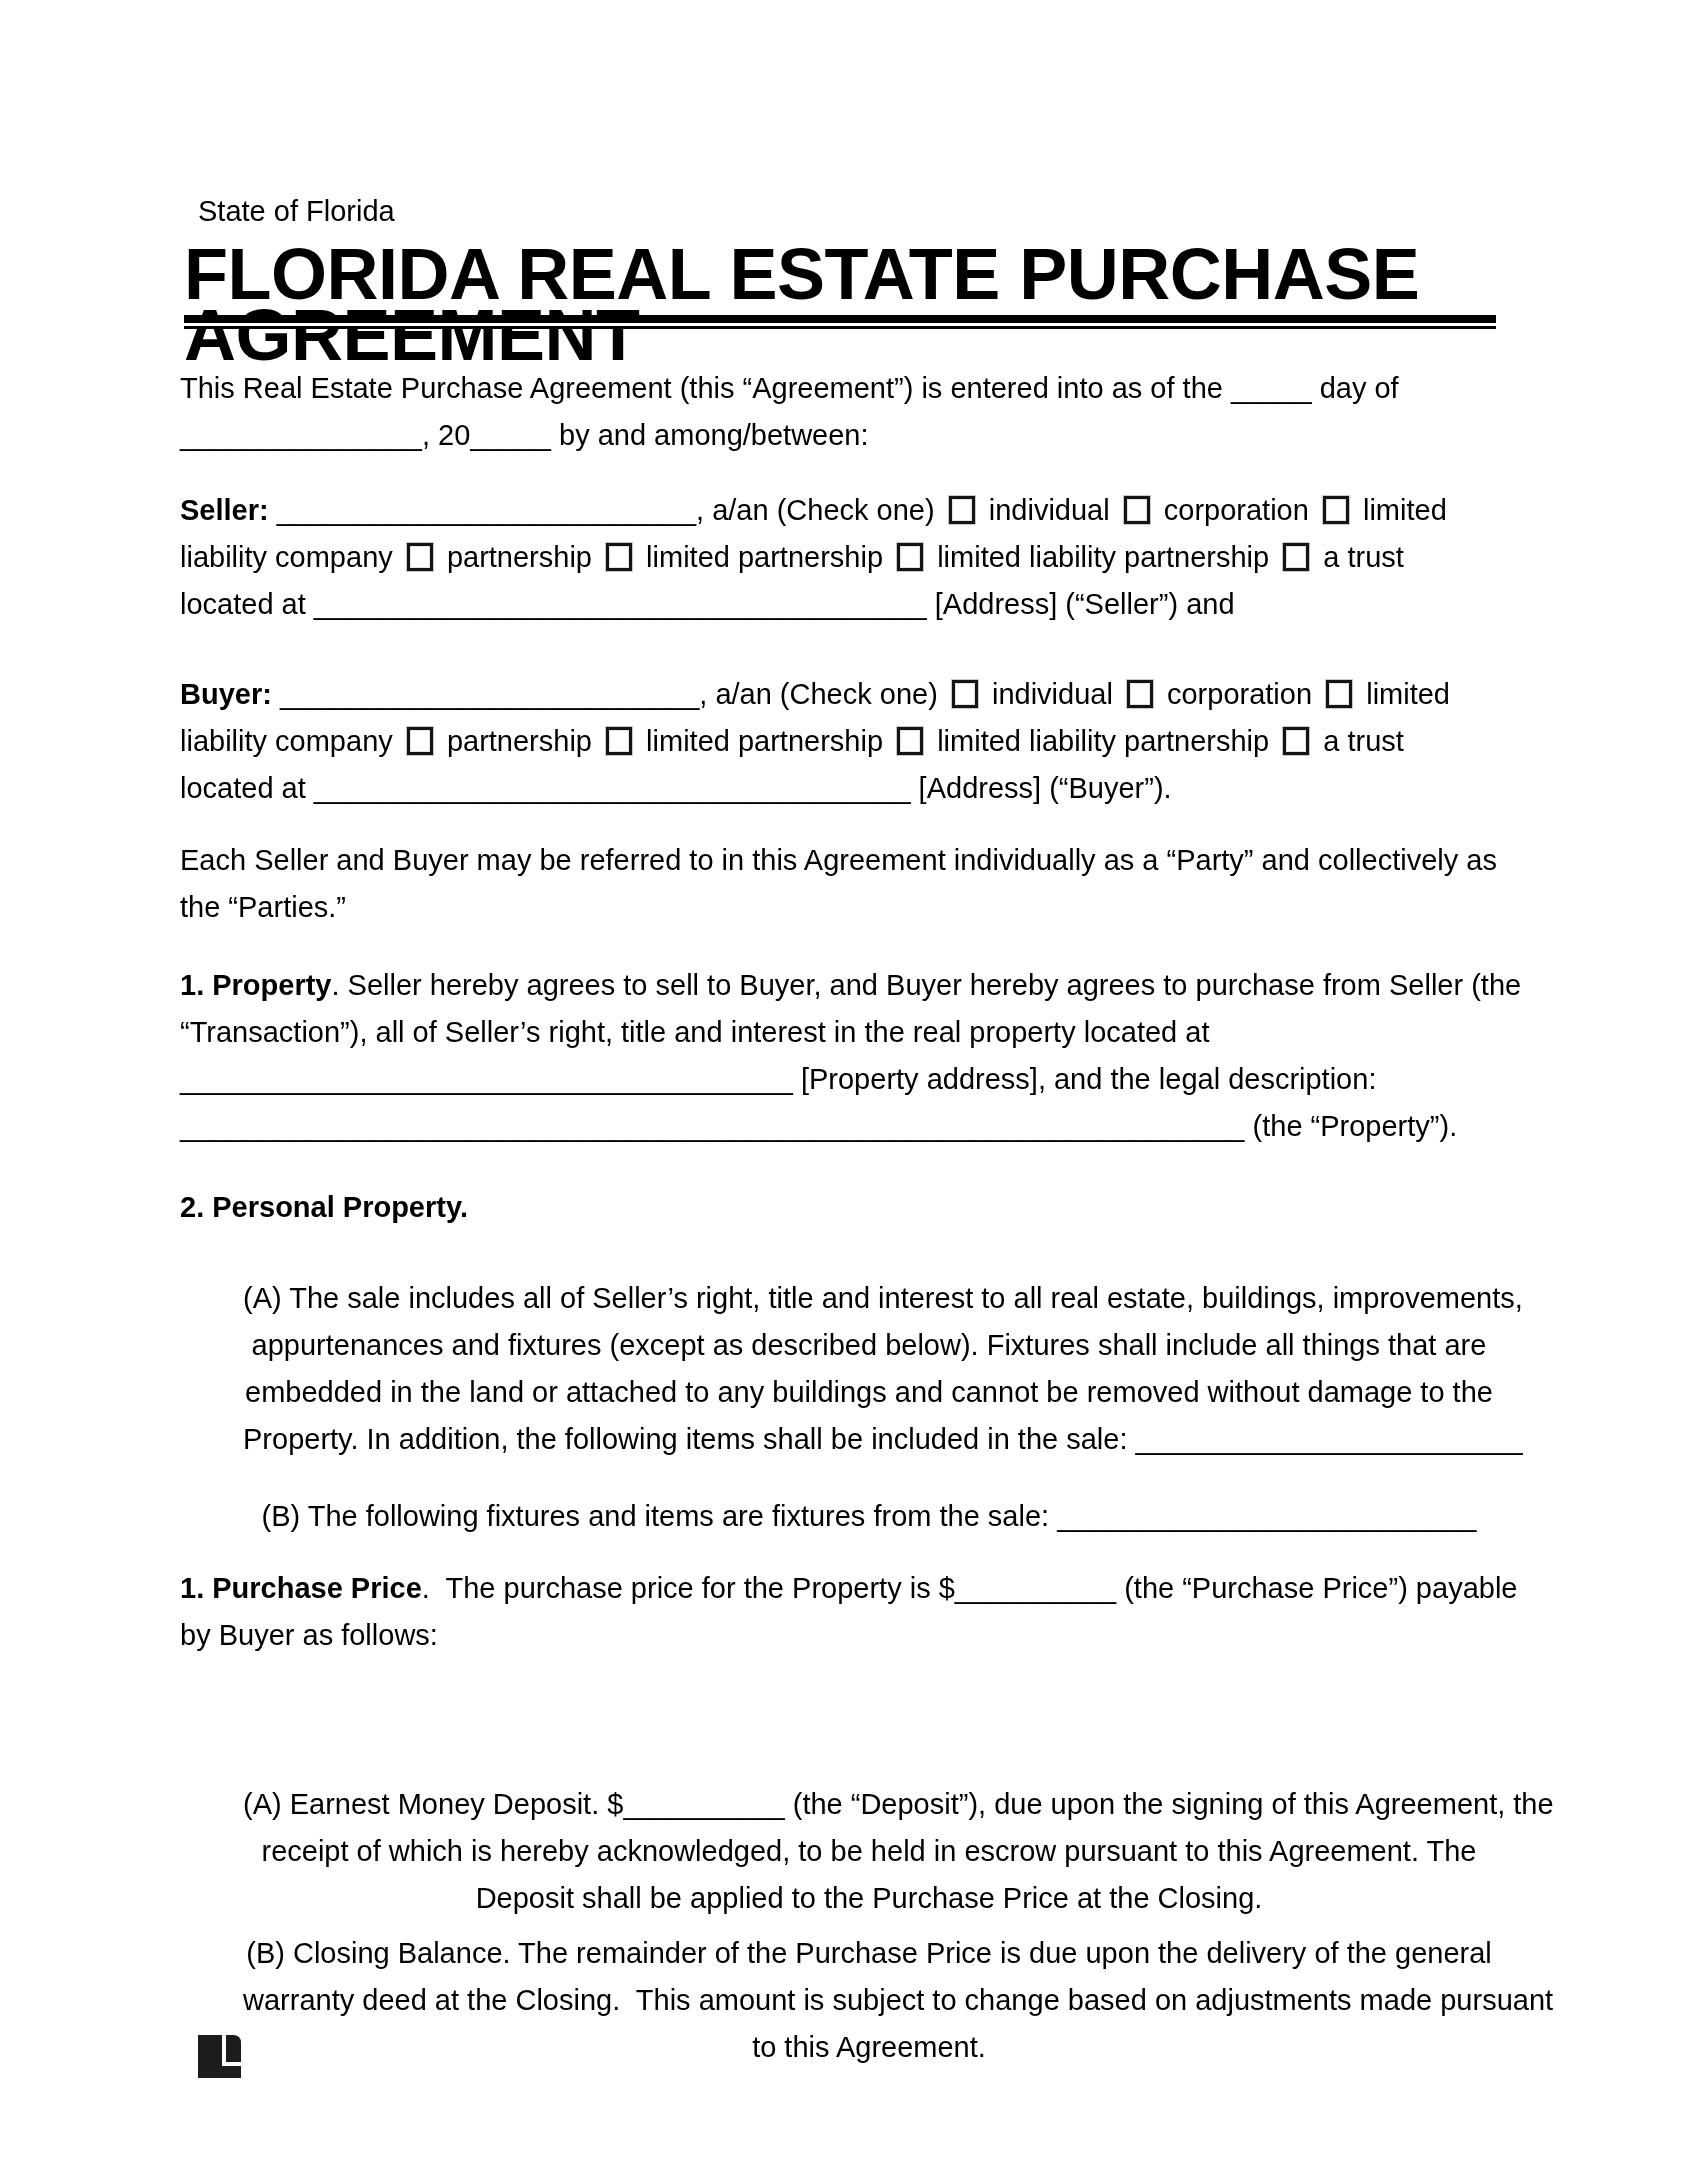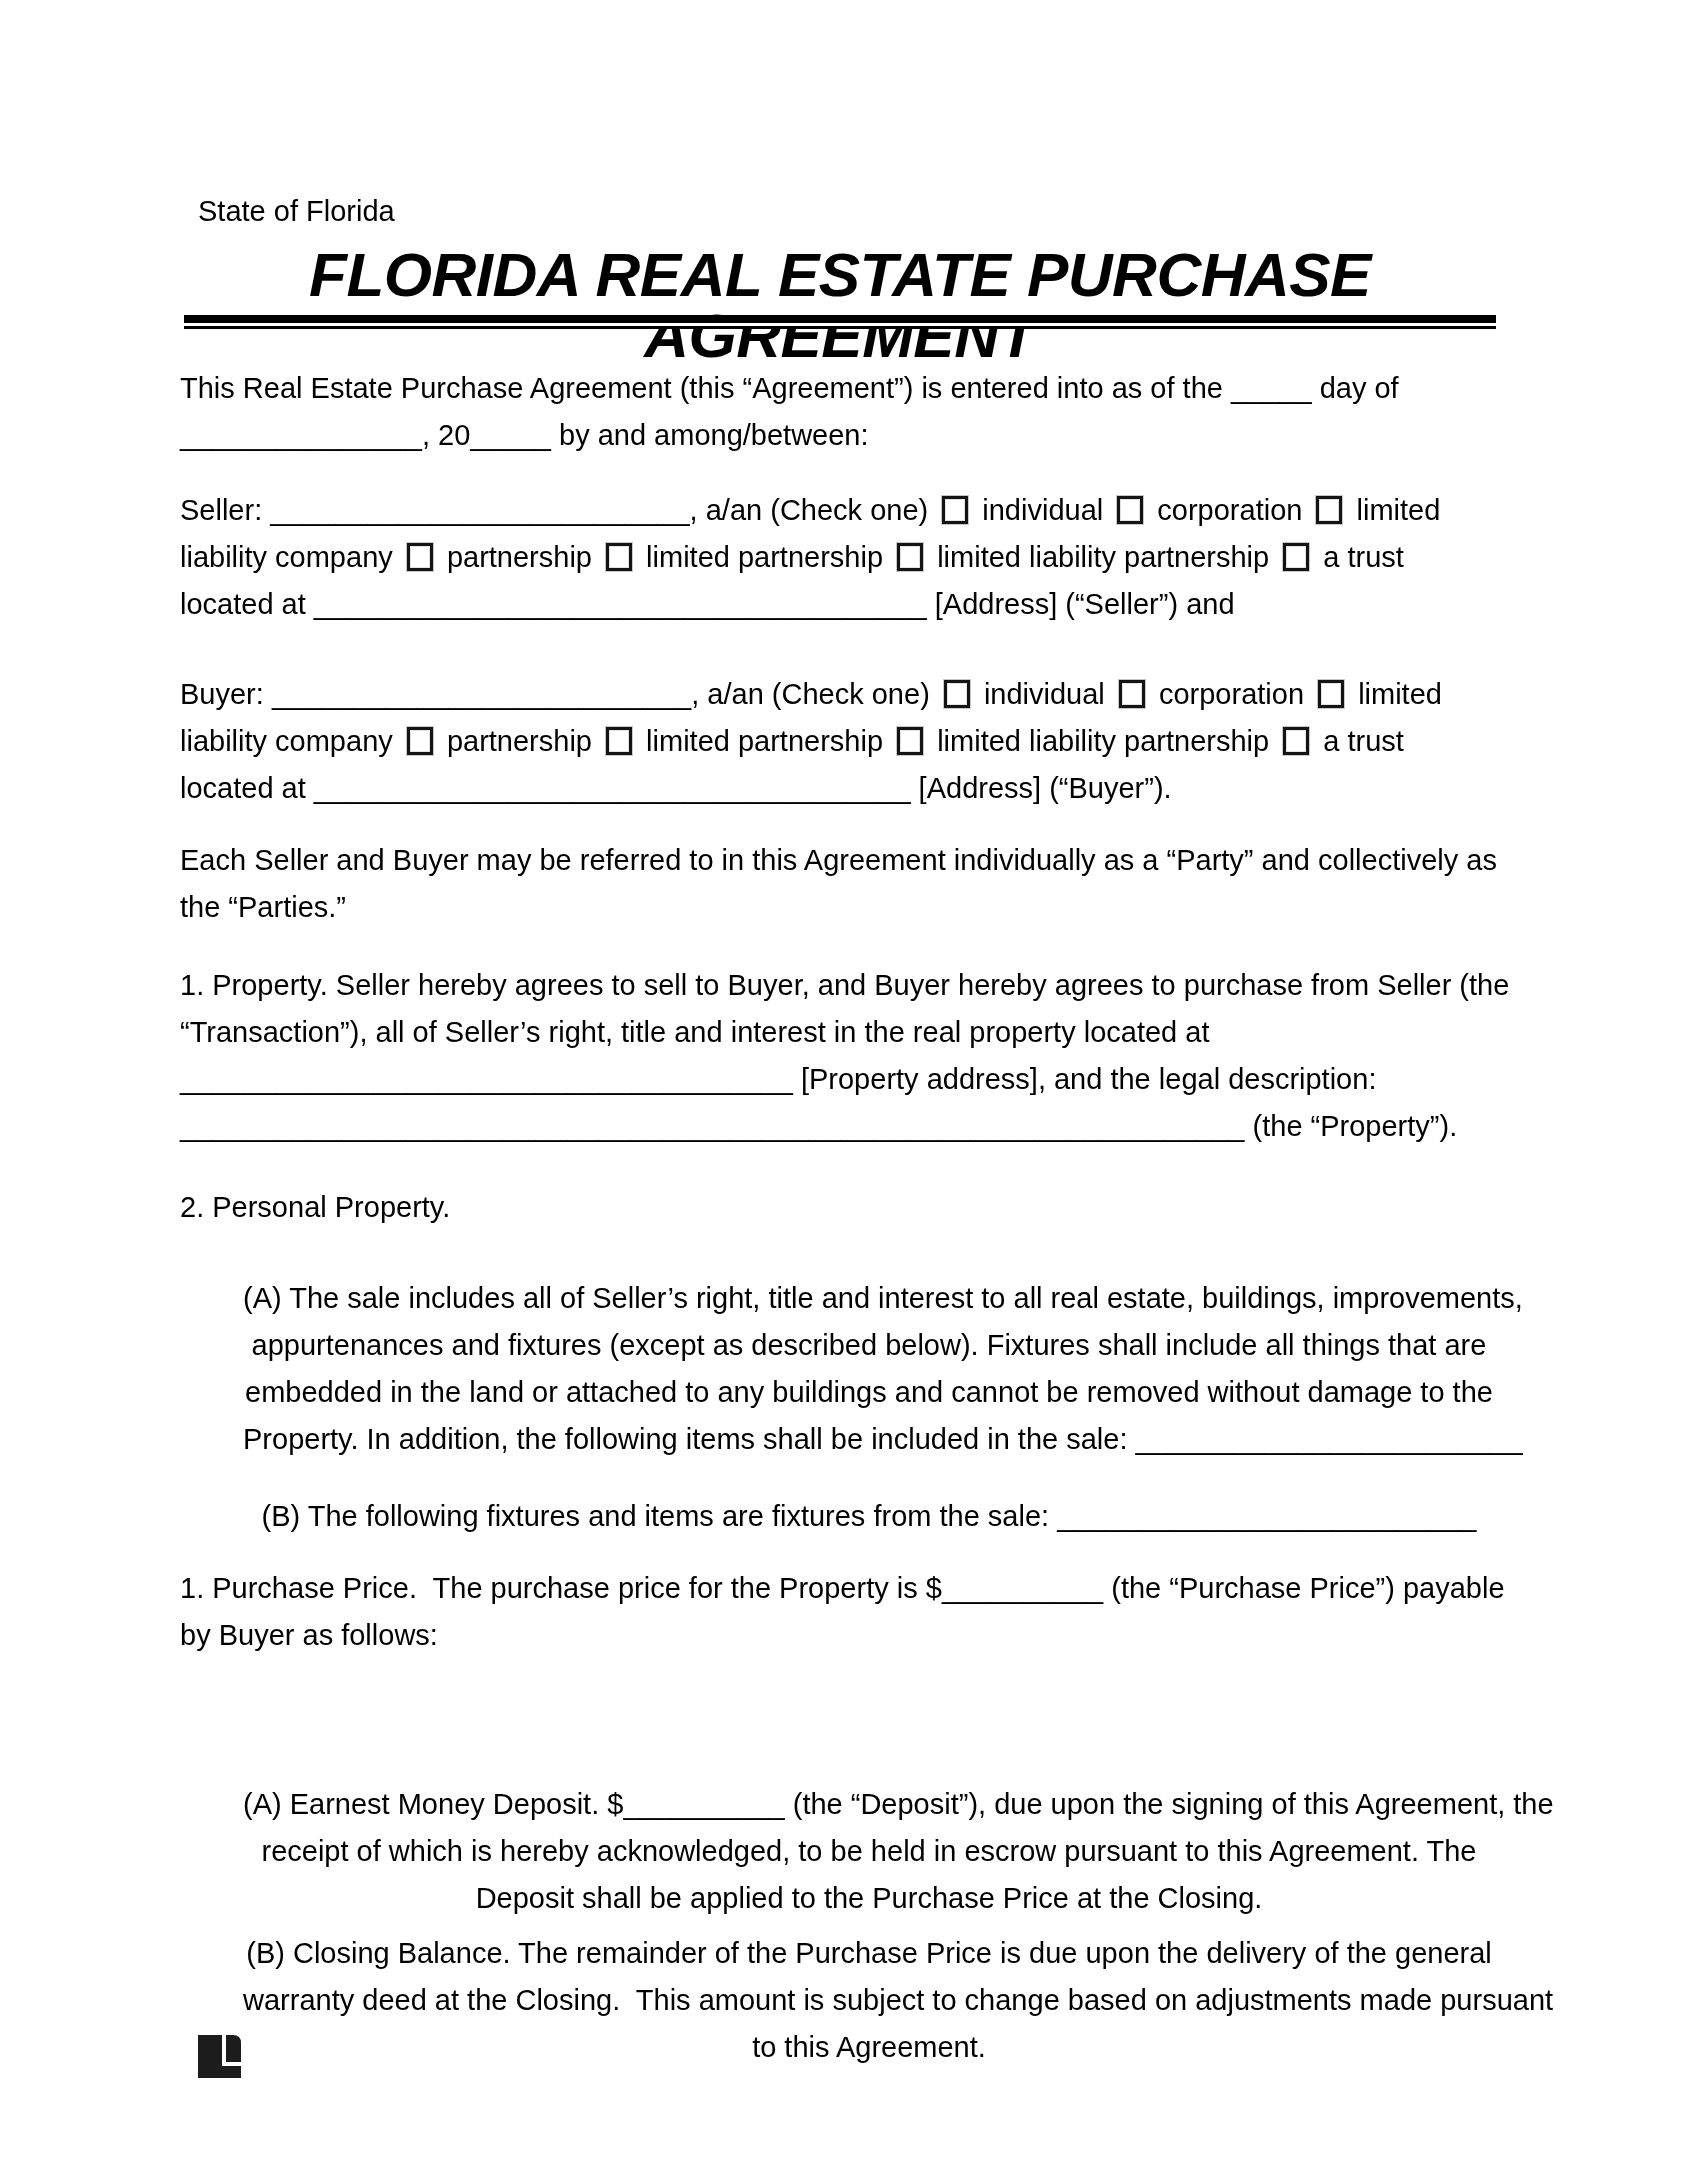--- a/index.html
+++ b/index.html
@@ -21,9 +21,8 @@
   }
   .doc-title {
     position:absolute; left:184px; top:244px; width:1312px;
-    text-align:center; font-weight:bold; font-size:62px; line-height:61px;
+    text-align:left; font-weight:bold; font-size:72px; line-height:61px;
     letter-spacing:-0.5px;
-    font-style:italic;
   }
   .rule { position:absolute; left:184px; top:315px; width:1312px; }
   .rule .bar-thick { height:8px; background:#000; }

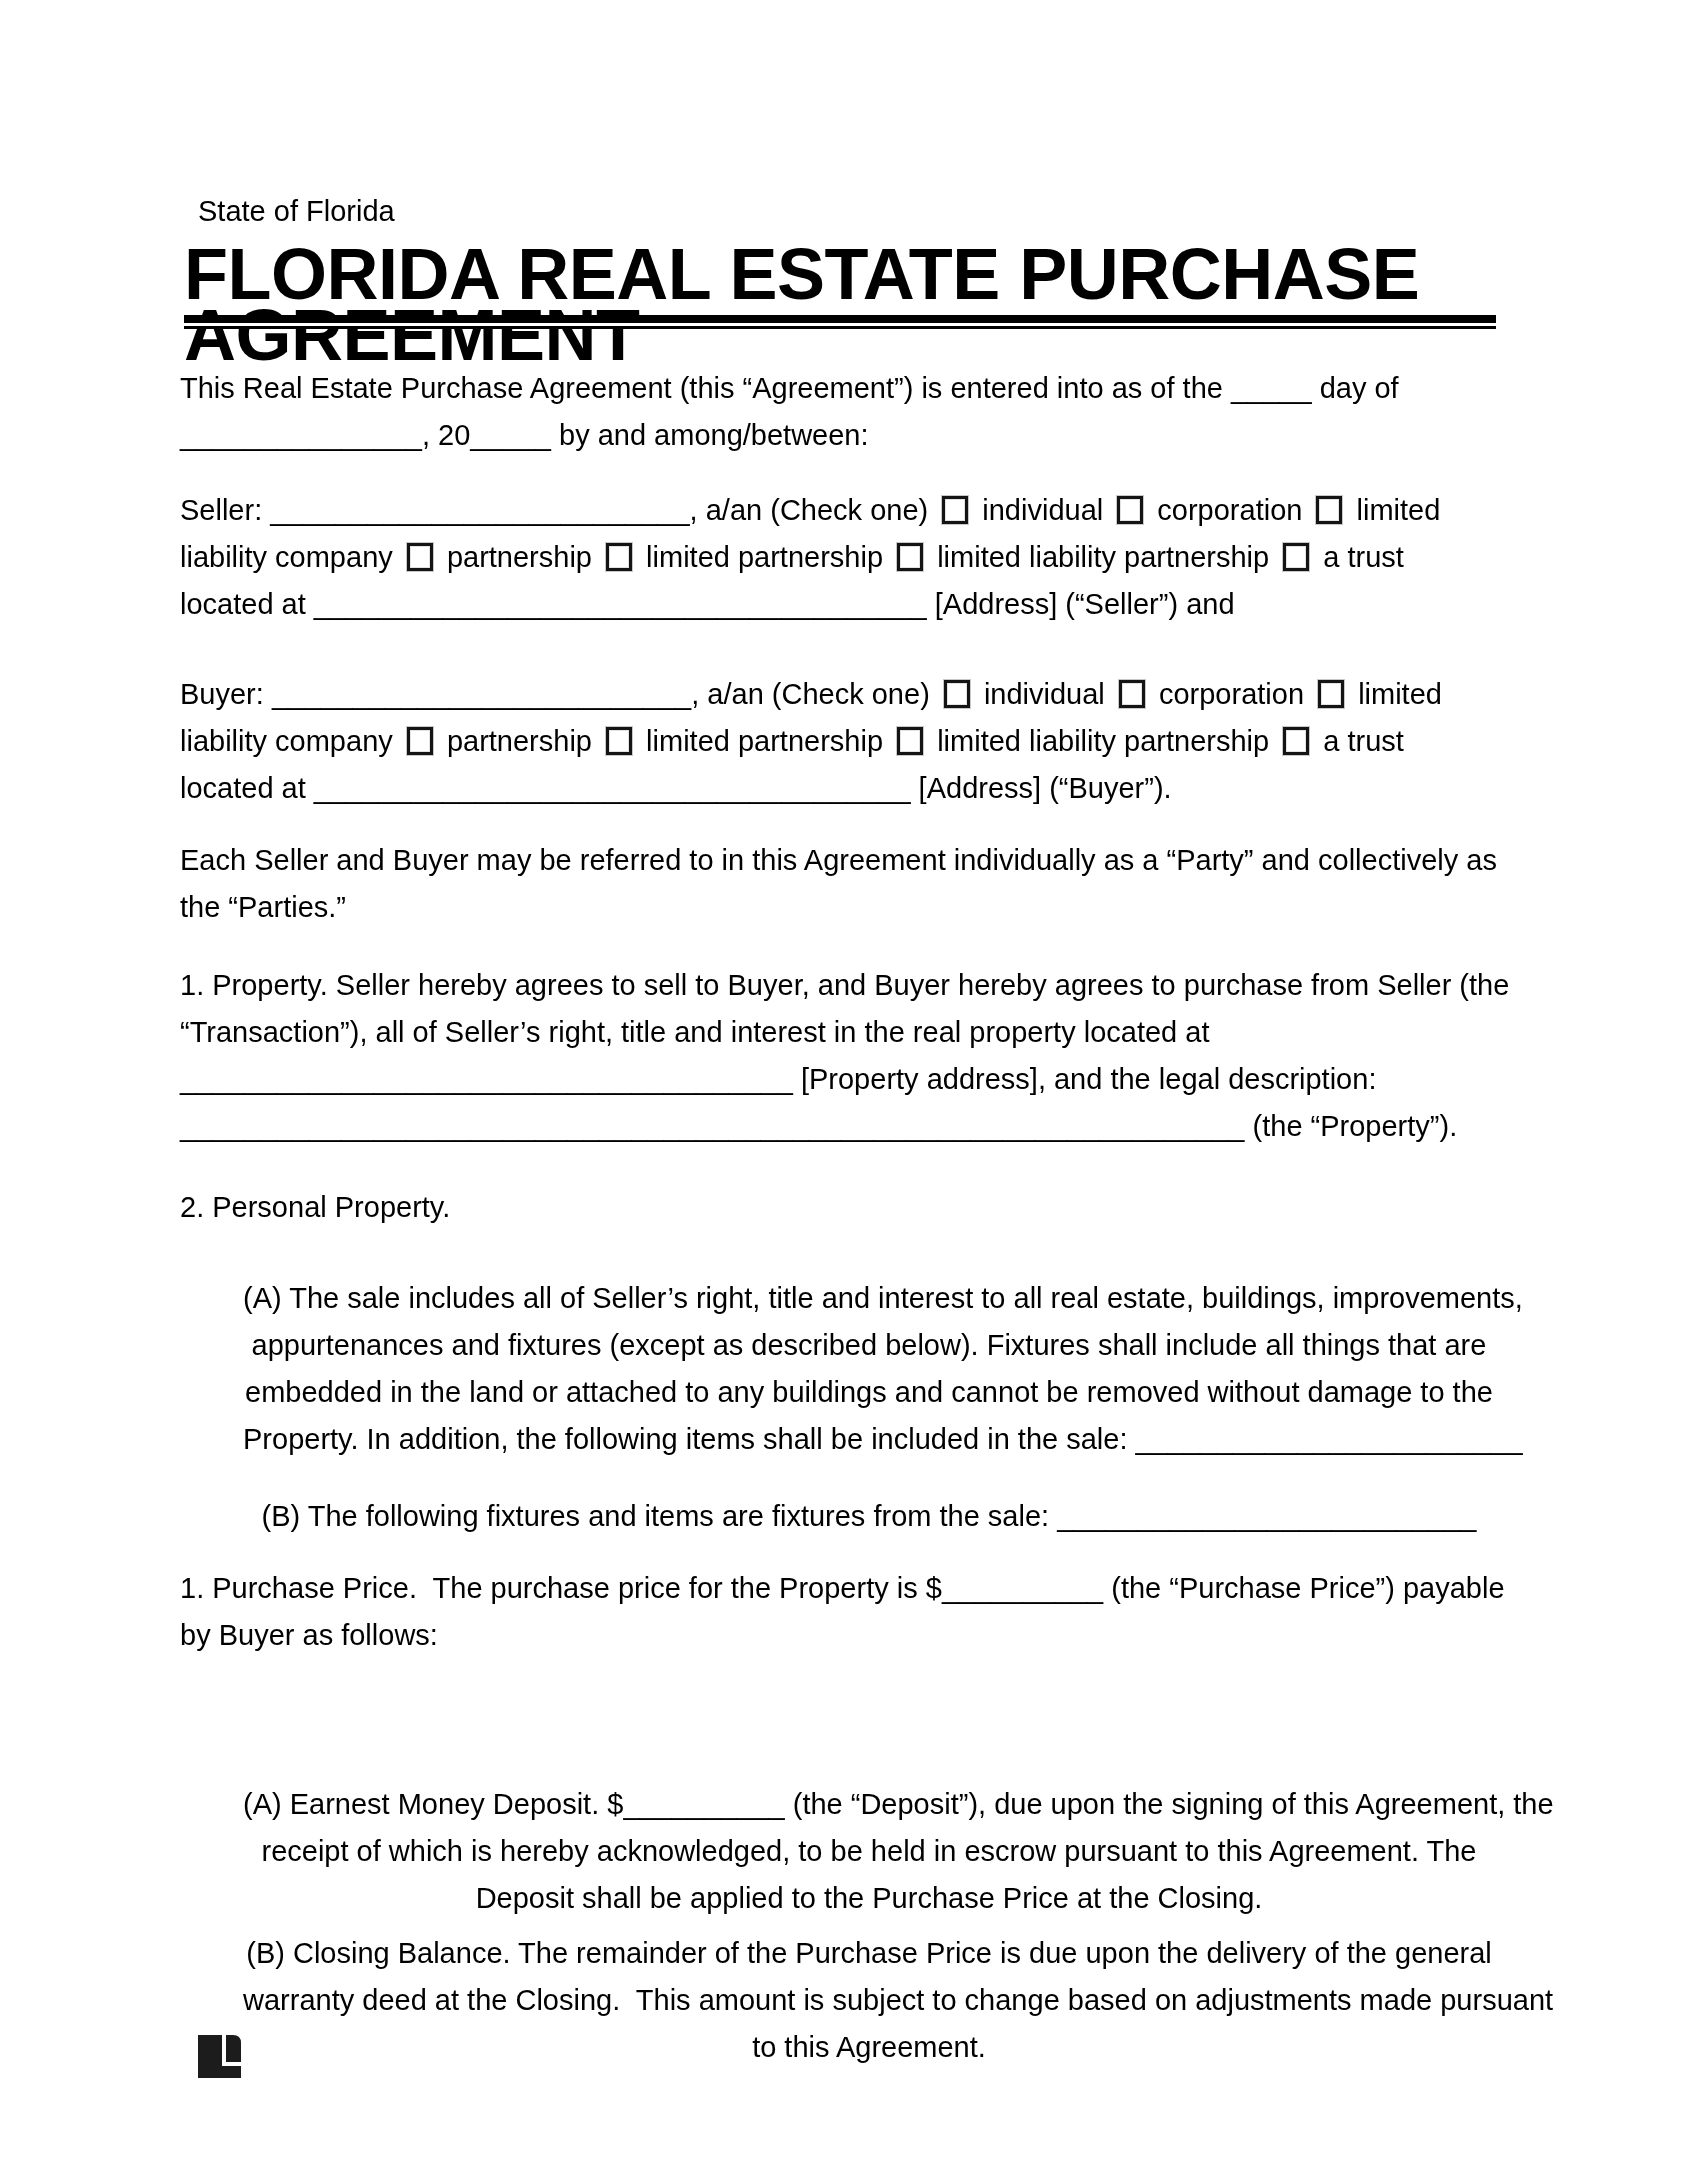--- a/index.html
+++ b/index.html
@@ -13,7 +13,7 @@
     font-size:29px; line-height:47px; white-space:nowrap;
     color:#000;
   }
-  .para b { font-weight:normal; }
+  .para b { font-weight:bold; }
   .indent { left:243px; width:1252px;text-align:center; }
   .state-label {
     position:absolute; left:198px; top:194px;

